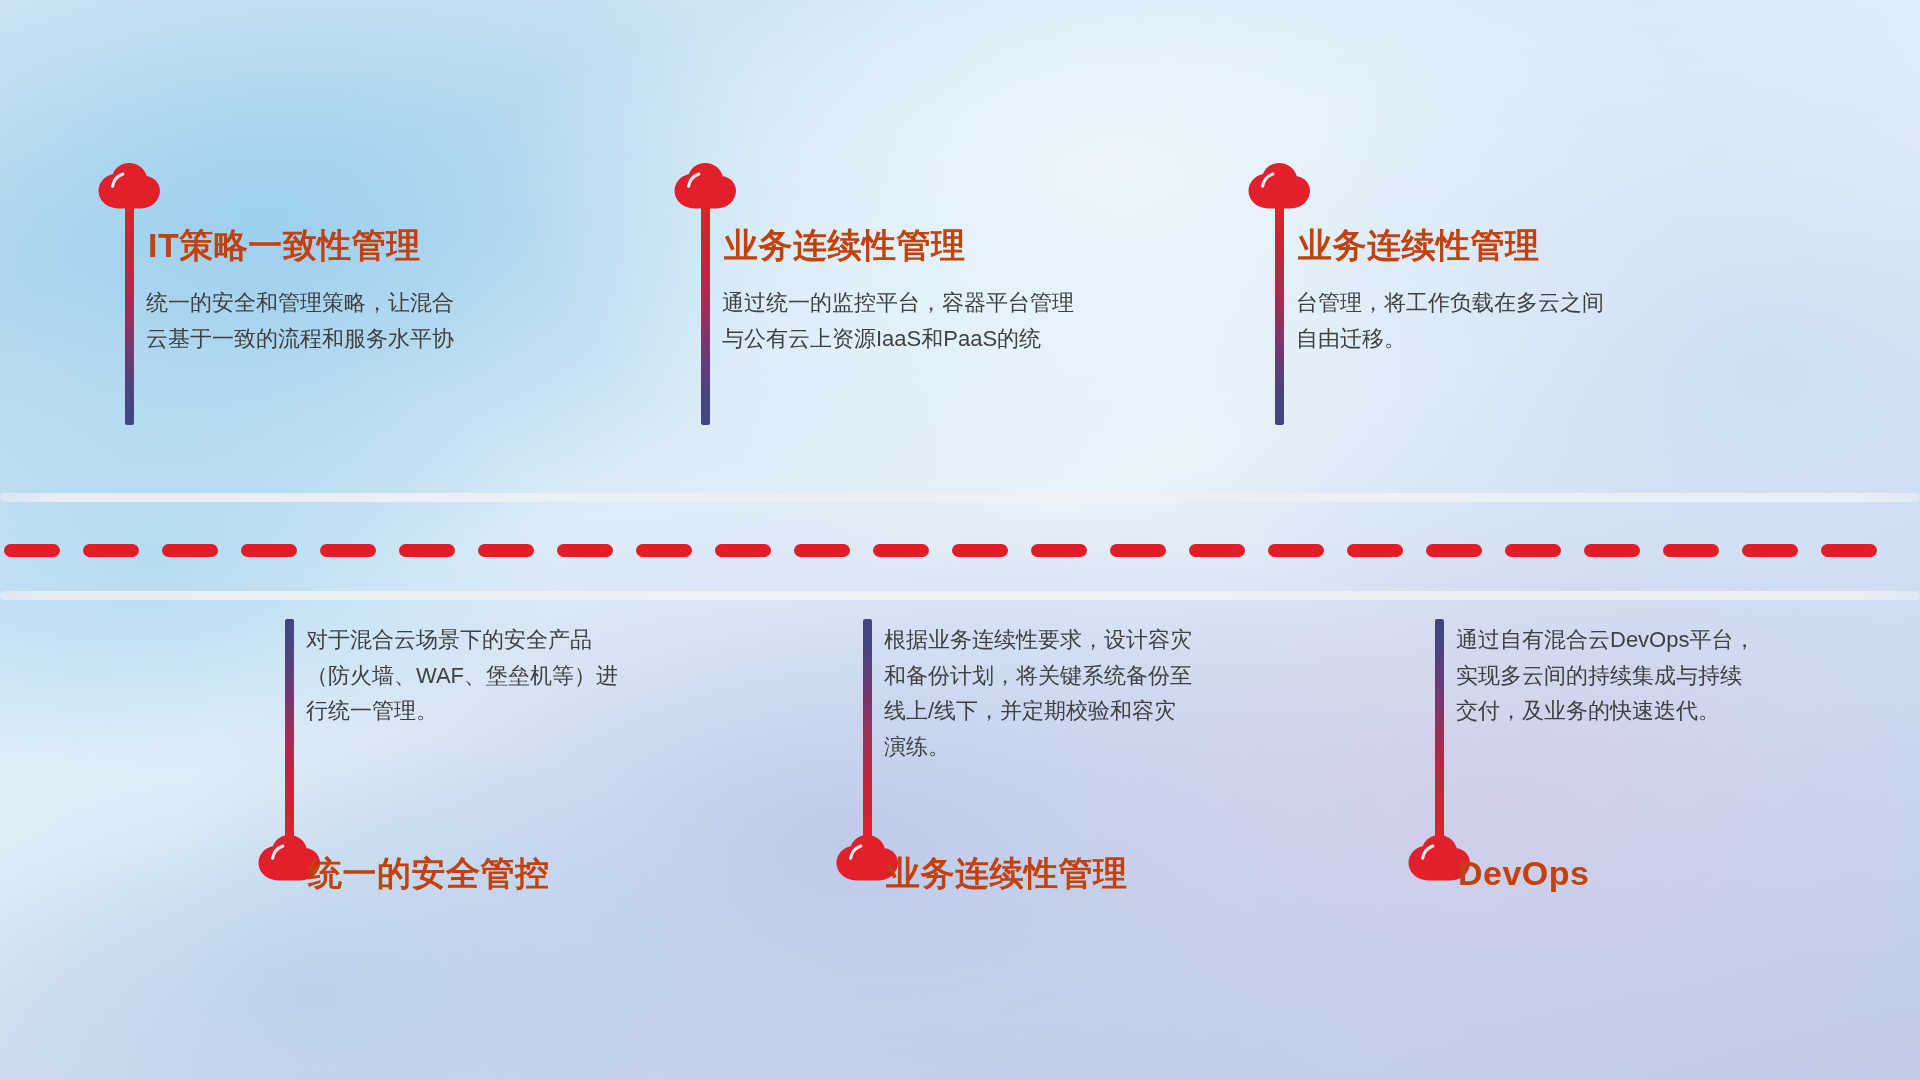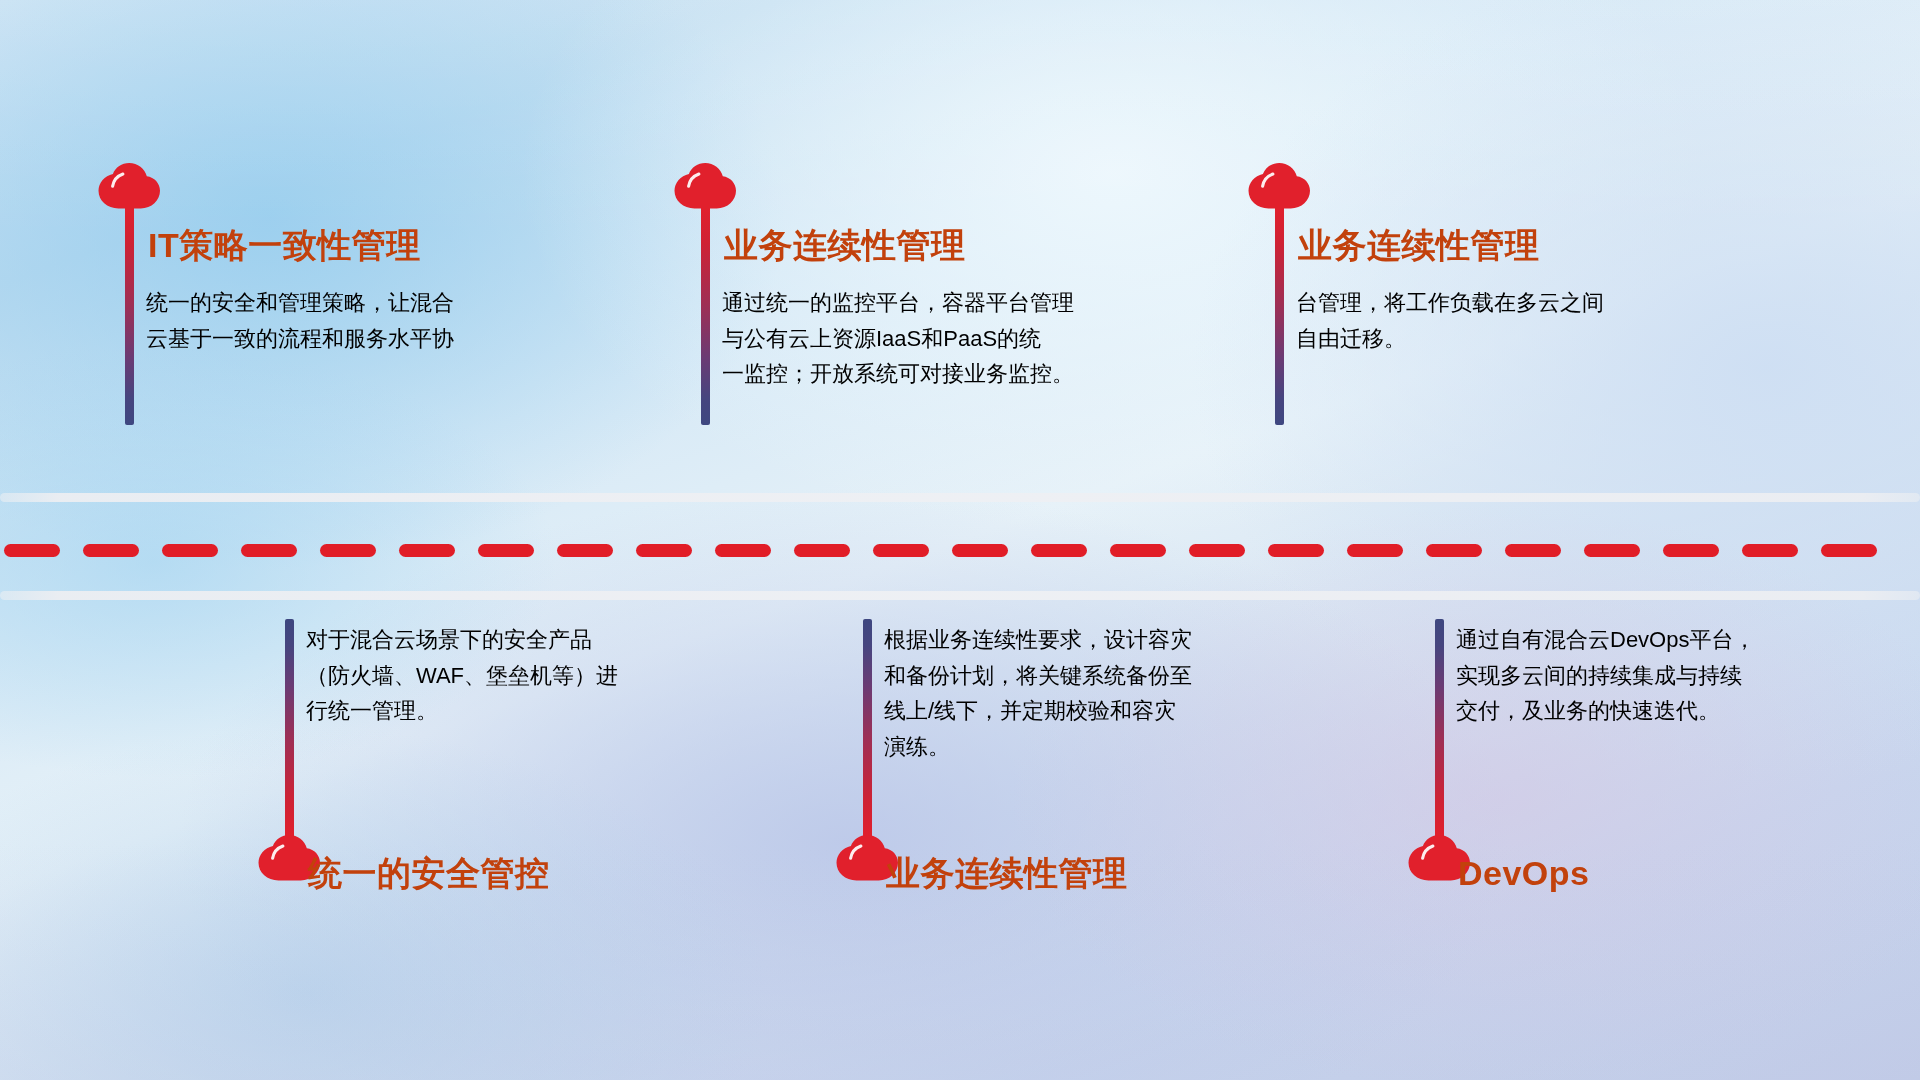--- a/index.html
+++ b/index.html
@@ -119,7 +119,7 @@
   }
   .body {
     font-size:22px;
-    color:#000000;
+    color:#404040;
     line-height:1.62;
     font-weight:400;
   }

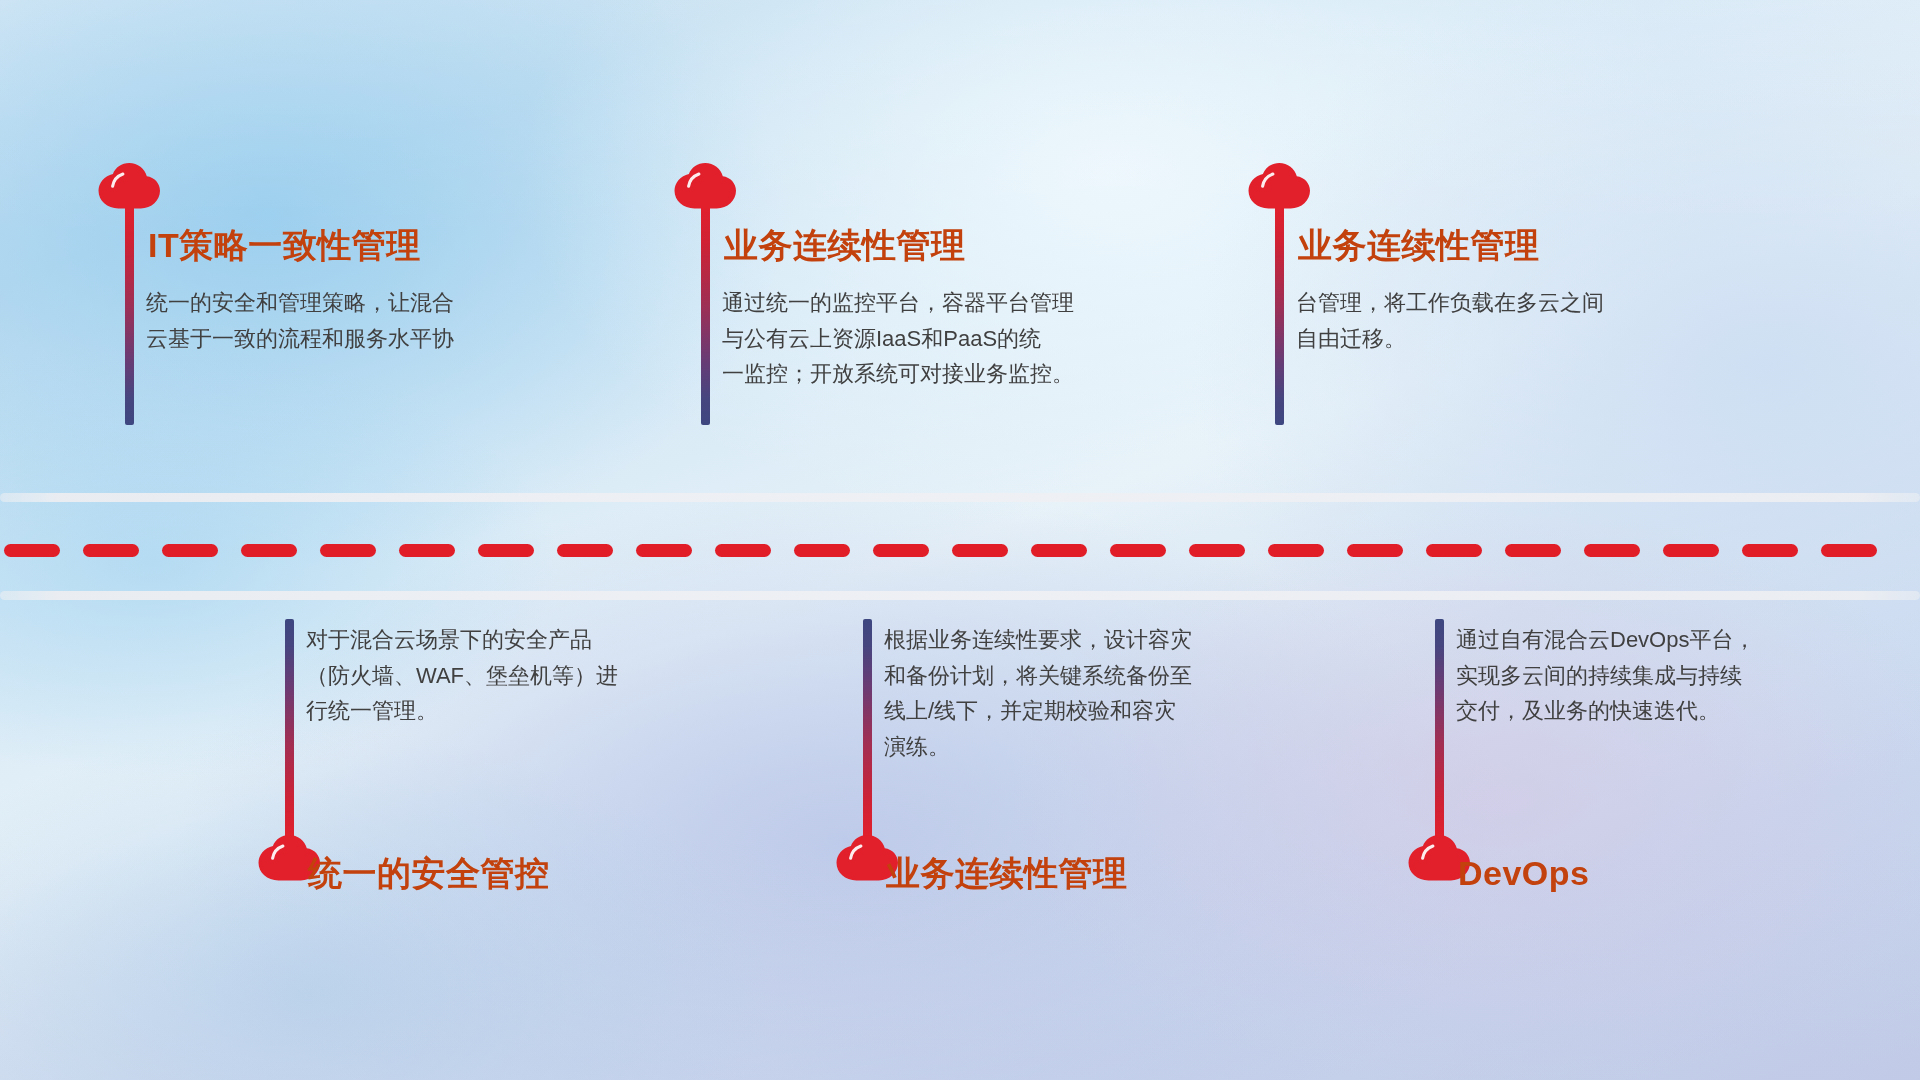--- a/index.html
+++ b/index.html
@@ -213,7 +213,6 @@
     <div class="body-wrap body" style="left:48px; top:122px; width:430px;">
       <span class="ln">通过统一的监控平台，容器平台管理</span>
       <span class="ln">与公有云上资源IaaS和PaaS的统</span>
-      <span class="ln">一监控；开放系统可对接业务监控。</span>
     </div>
   </div>
 

